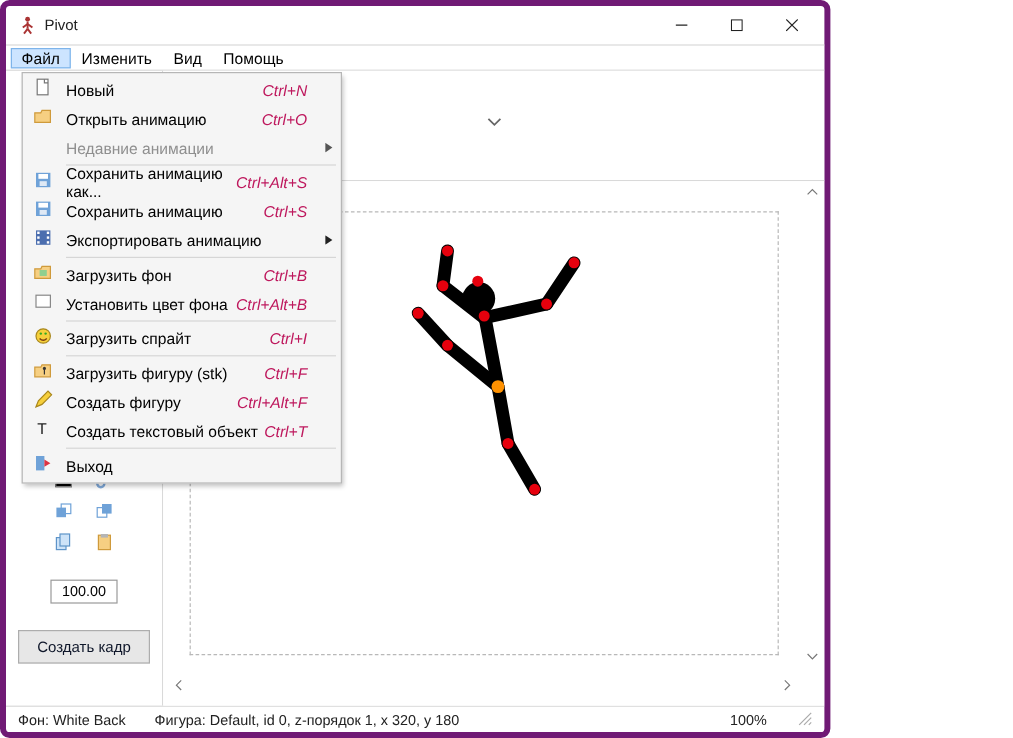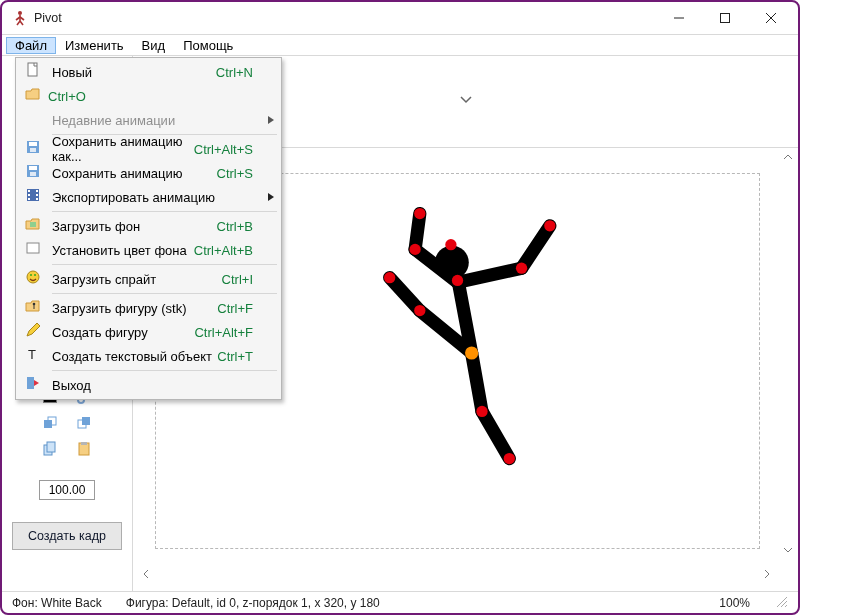--- a/index.html
+++ b/index.html
@@ -4,7 +4,7 @@
 <style>
   * { box-sizing: border-box; font-family: "Segoe UI", Tahoma, sans-serif; }
   html, body { margin:0; padding:0; width:844px; height:615px; overflow:hidden; background:#fff; }
-  .window { width:800px; height:615px; border:2px solid #701a75; border-radius:8px; background:#fff; display:flex; flex-direction:column; overflow:hidden; position:relative; }
+  .window { width:692px; height:615px; border:5px solid #701a75; border-radius:8px; background:#fff; display:flex; flex-direction:column; overflow:hidden; position:relative; }
 
   
   .titlebar { height:32px; display:flex; align-items:center; padding:0 4px 0 10px; }

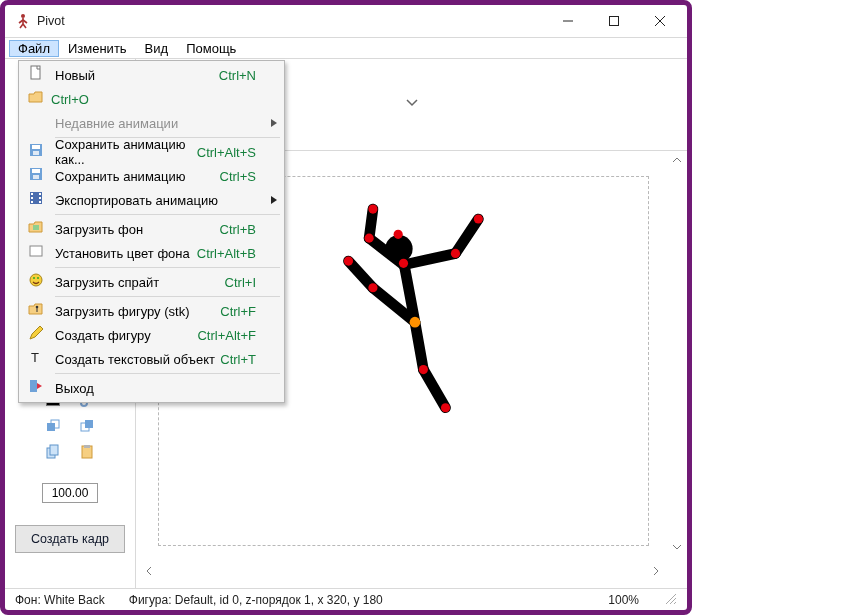--- a/index.html
+++ b/index.html
@@ -25,7 +25,7 @@
   .dd-gutter { width:30px; display:flex; align-items:center; justify-content:center; }
   .dd-label { flex:1; font-size:13px; color:#000; padding-left:4px; }
   .dd-label.dim { color:#8f8f8f; }
-  .dd-shortcut { font-size:13px; color:#15803d; padding-right:12px; }
+  .dd-shortcut { font-size:13px; color:#be185d; padding-right:12px;font-style:italic; }
   .dd-arrow { width:14px; display:flex; align-items:center; justify-content:center; }
   .dd-sep { height:1px; background:#d6d6d6; margin:2px 2px 2px 34px; }
   .dd-gutter svg, .dd-gutter .gi { width:16px; height:16px; }

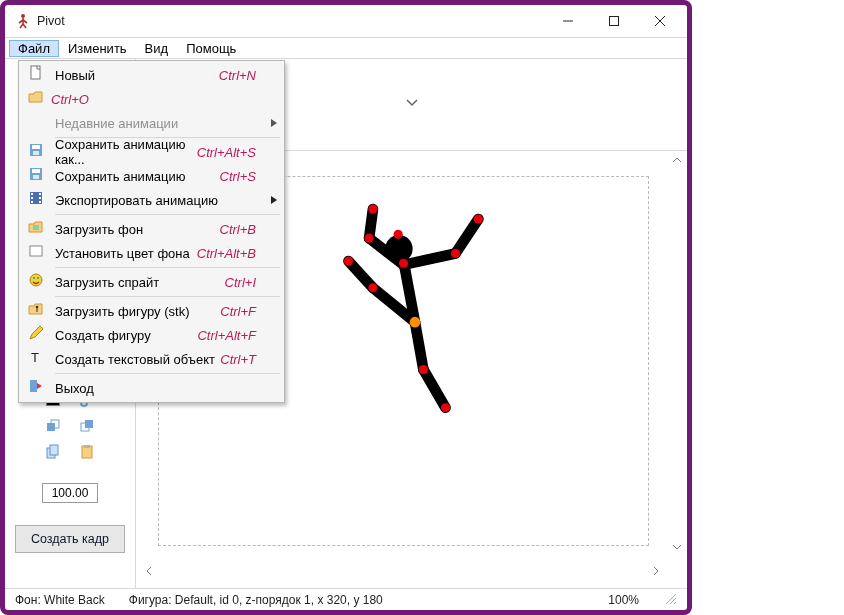--- a/index.html
+++ b/index.html
@@ -248,6 +248,7 @@
               <path d="M1 5h5l1-2h7v10H1z" fill="#f6cf82" stroke="#cf9a3b"></path>
             </svg></span>
         </div>
+      <div class="dd-label">Открыть анимацию</div>
         <div class="dd-shortcut">Ctrl+O</div>
         <div class="dd-arrow"></div>
     </div>

